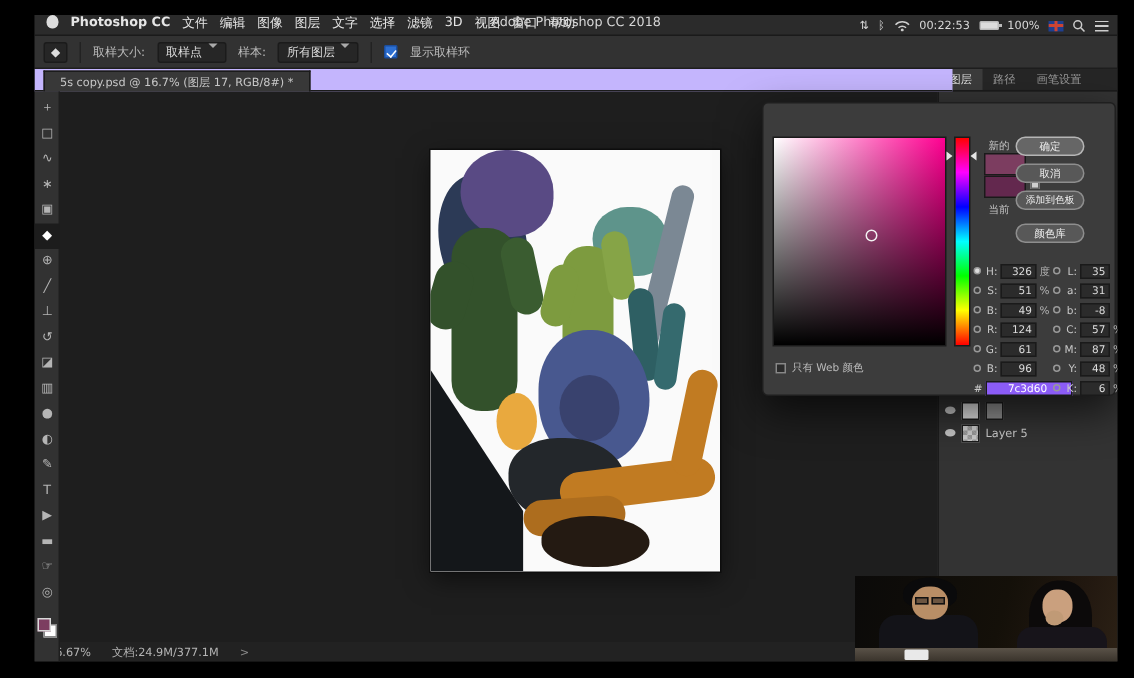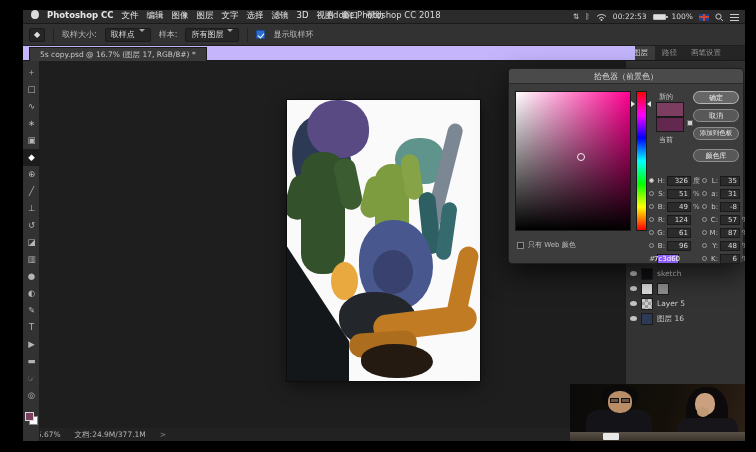--- a/index.html
+++ b/index.html
@@ -294,7 +294,6 @@
   </div>
 
   <div class="dialog">
-    <div class="cp-title">拾色器（前景色）</div>
     <div class="cp-grad"></div>
     <div class="cp-marker"></div>
     <div class="cp-hue"></div>

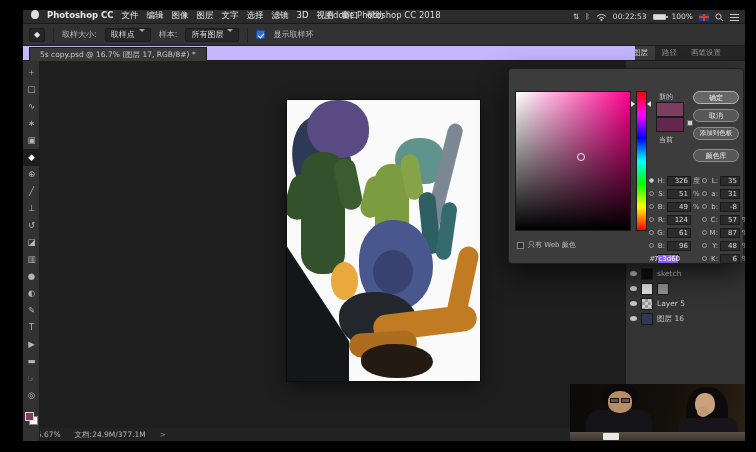--- a/index.html
+++ b/index.html
@@ -110,7 +110,7 @@
 .sw-new{top:33px;background:#7c3d60}
 .sw-cur{top:48px;background:#63284e}
 .cube{position:absolute;left:178px;top:51px;width:6px;height:6px;background:#cfcfcf;border:1px solid #666}
-.cp-btn{position:absolute;left:184px;width:46px;height:13px;background:#585858;border:1px solid #8e8e8e;border-radius:7px;
+.cp-btn{position:absolute;left:168px;width:46px;height:13px;background:#585858;border:1px solid #8e8e8e;border-radius:7px;
   color:#eee;display:flex;align-items:center;justify-content:center;font-size:7px;white-space:nowrap}
 .cp-btn.primary{border-color:#b5b5b5;background:#666}
 .cp-row{position:absolute;display:flex;align-items:center;gap:2px;height:11px}

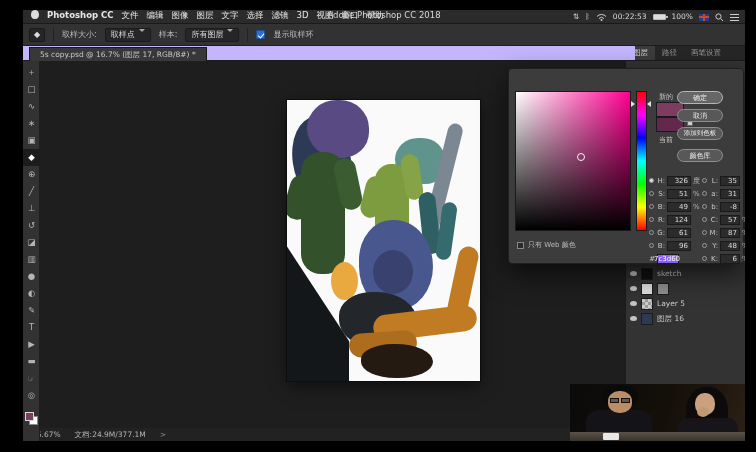--- a/index.html
+++ b/index.html
@@ -121,7 +121,7 @@
 .fbox{width:24px;height:10px;background:#2b2b2b;border:1px solid #1a1a1a;color:#ddd;
   display:flex;align-items:center;justify-content:flex-end;padding-right:2px;flex:0 0 auto}
 .col-r .fbox{width:20px}
-.fbox.hex{width:22px;background:#8b5cf6;color:#fff;justify-content:center}
+.fbox.hex{width:58px;background:#8b5cf6;color:#fff;justify-content:center}
 .funit{color:#b5b5b5}
 .cp-web{position:absolute;left:8px;top:171px;display:flex;align-items:center;gap:4px;color:#bbb}
 .cbox{width:7px;height:7px;border:1px solid #888;background:#2b2b2b}

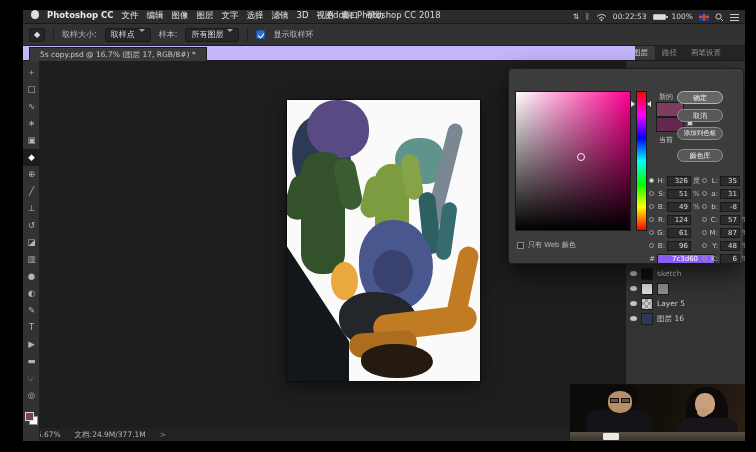--- a/index.html
+++ b/index.html
@@ -271,11 +271,6 @@
     <div class="layerlist">
       <div class="lrow">
         <span class="eye"></span>
-        <span class="lthumb lt0"></span>
-        <span>sketch</span>
-      </div>
-      <div class="lrow">
-        <span class="eye"></span>
         <span class="lthumb lt1a"></span>
         <span class="lthumb lt1b"></span>
         <span></span>

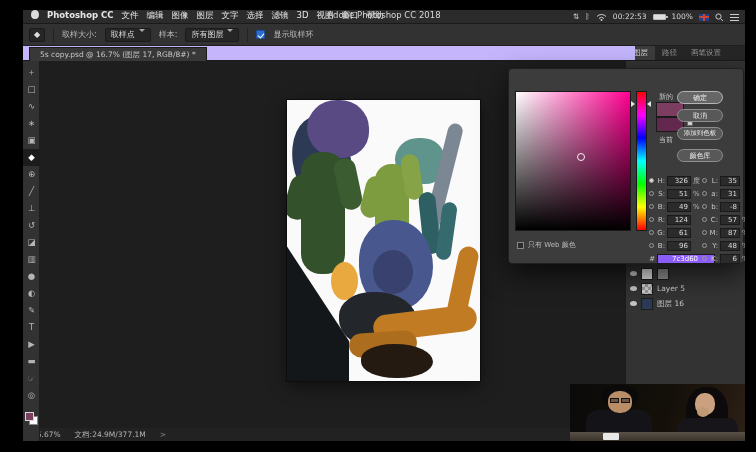--- a/index.html
+++ b/index.html
@@ -280,11 +280,6 @@
         <span class="lthumb checker"></span>
         <span>Layer 5</span>
       </div>
-      <div class="lrow">
-        <span class="eye"></span>
-        <span class="lthumb lt7"></span>
-        <span>图层 16</span>
-      </div>
     </div>
   </div>
 

